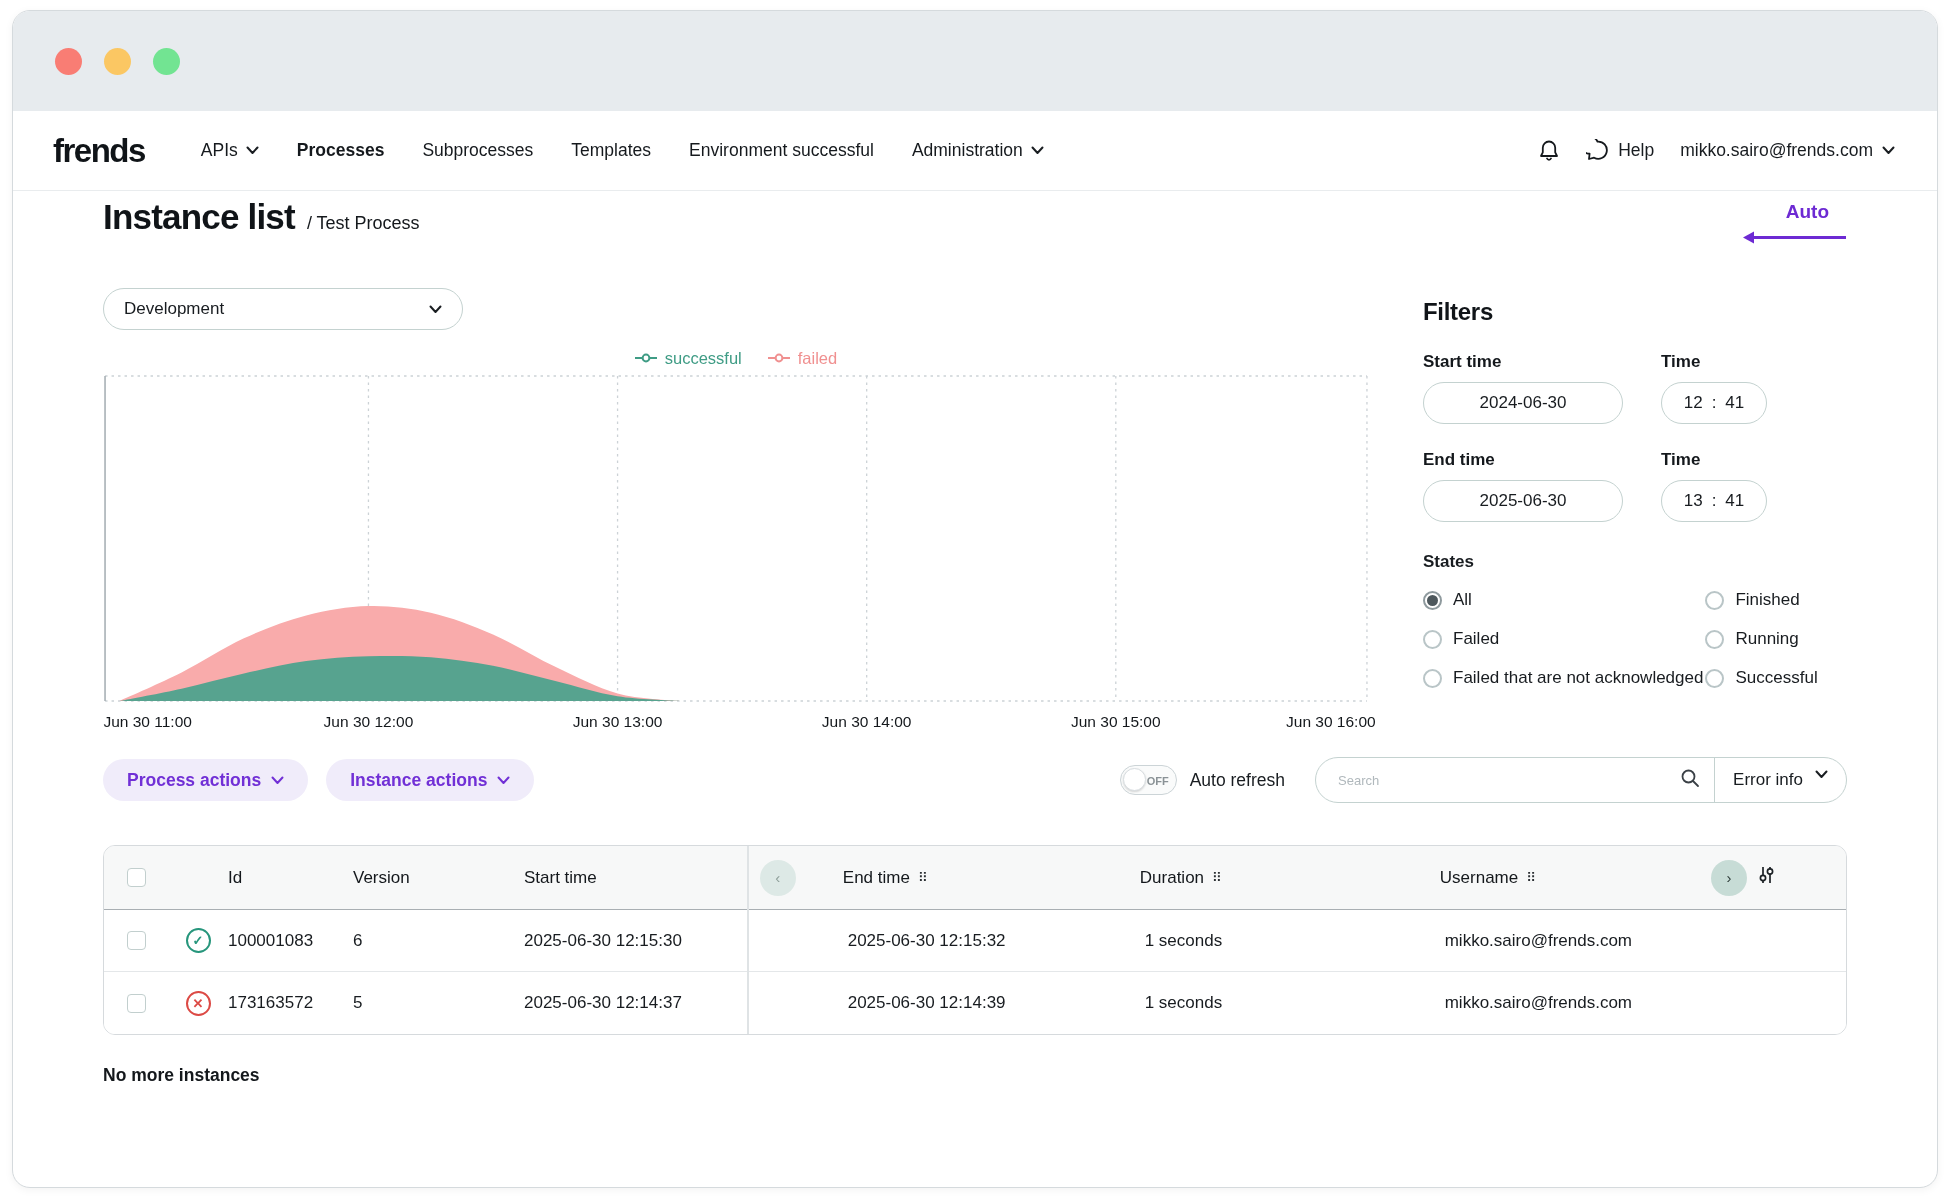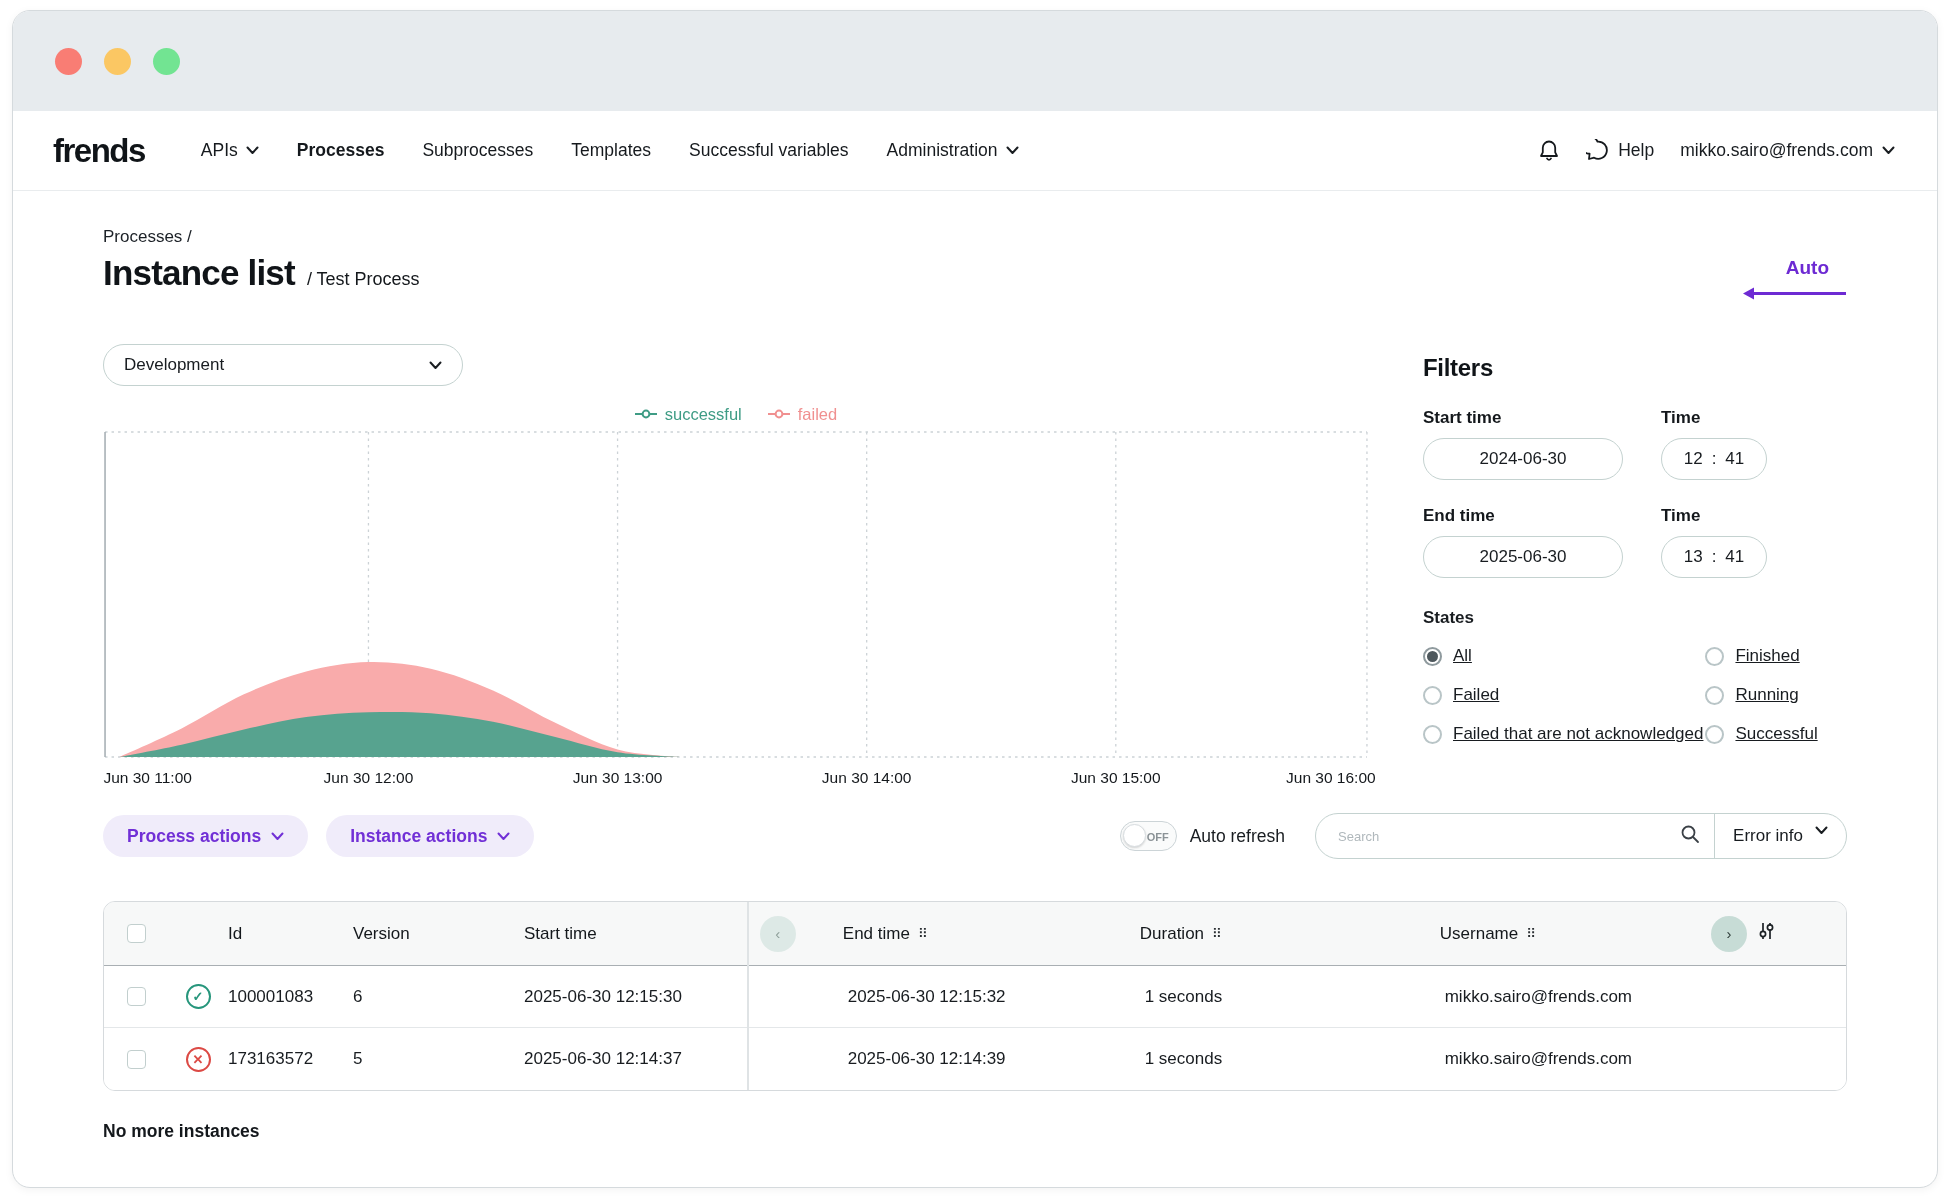--- a/index.html
+++ b/index.html
@@ -118,7 +118,7 @@
         <span class="nav-item active">Processes</span>
         <span class="nav-item">Subprocesses</span>
         <span class="nav-item">Templates</span>
-        <span class="nav-item">Successful variables</span>
+        <span class="nav-item">Environment successful</span>
         <span class="nav-item">Administration<svg class="chev" viewBox="0 0 13 9">
             <path d="M1.5 1.5 6.5 7l5-5.5"></path>
           </svg></span>

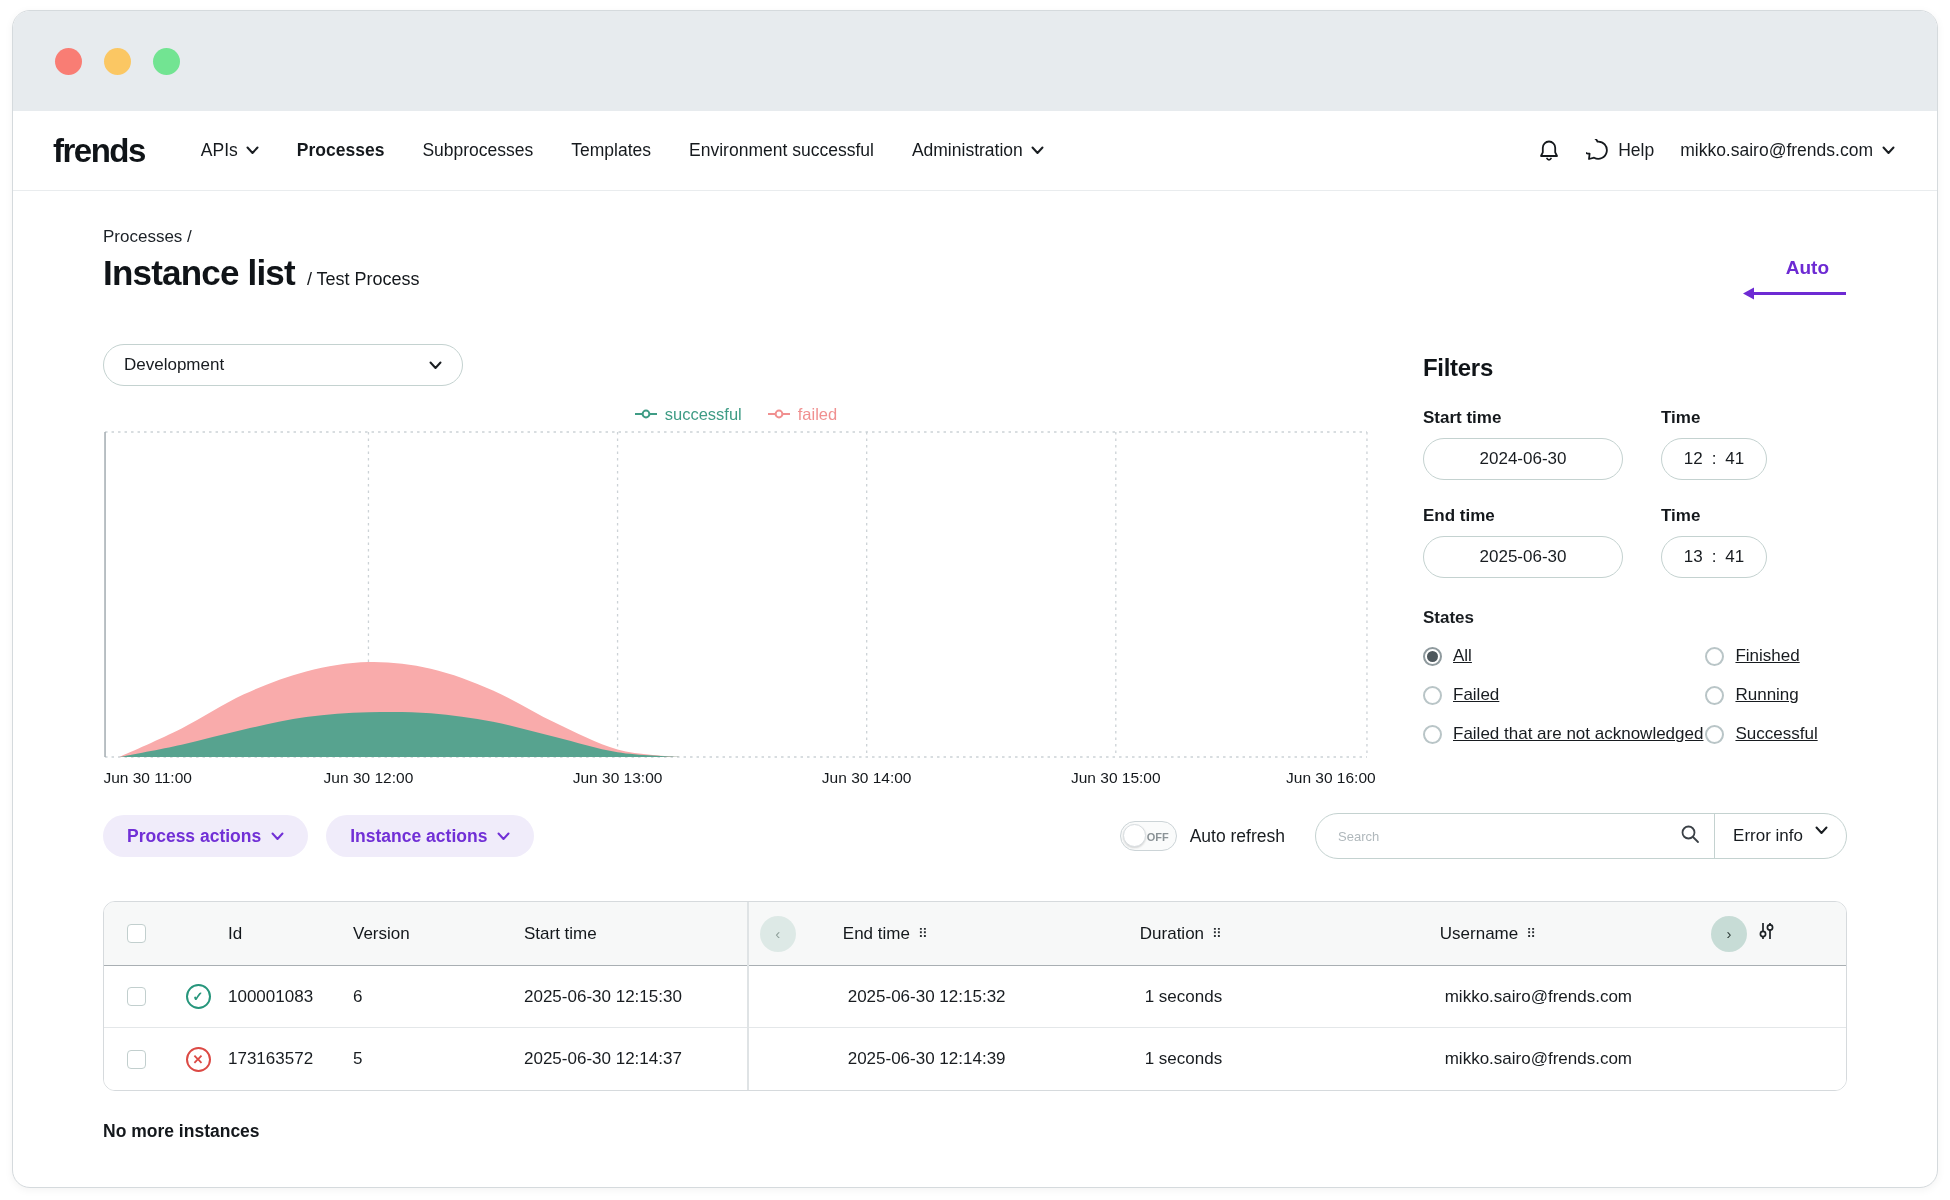--- a/index.html
+++ b/index.html
@@ -145,7 +145,6 @@
   </div>
 
   <div class="content">
-    <div class="breadcrumb">Processes /</div>
     <div class="titlerow">
       <span class="page-title">Instance list</span>
       <span class="page-sub">/ Test Process</span>

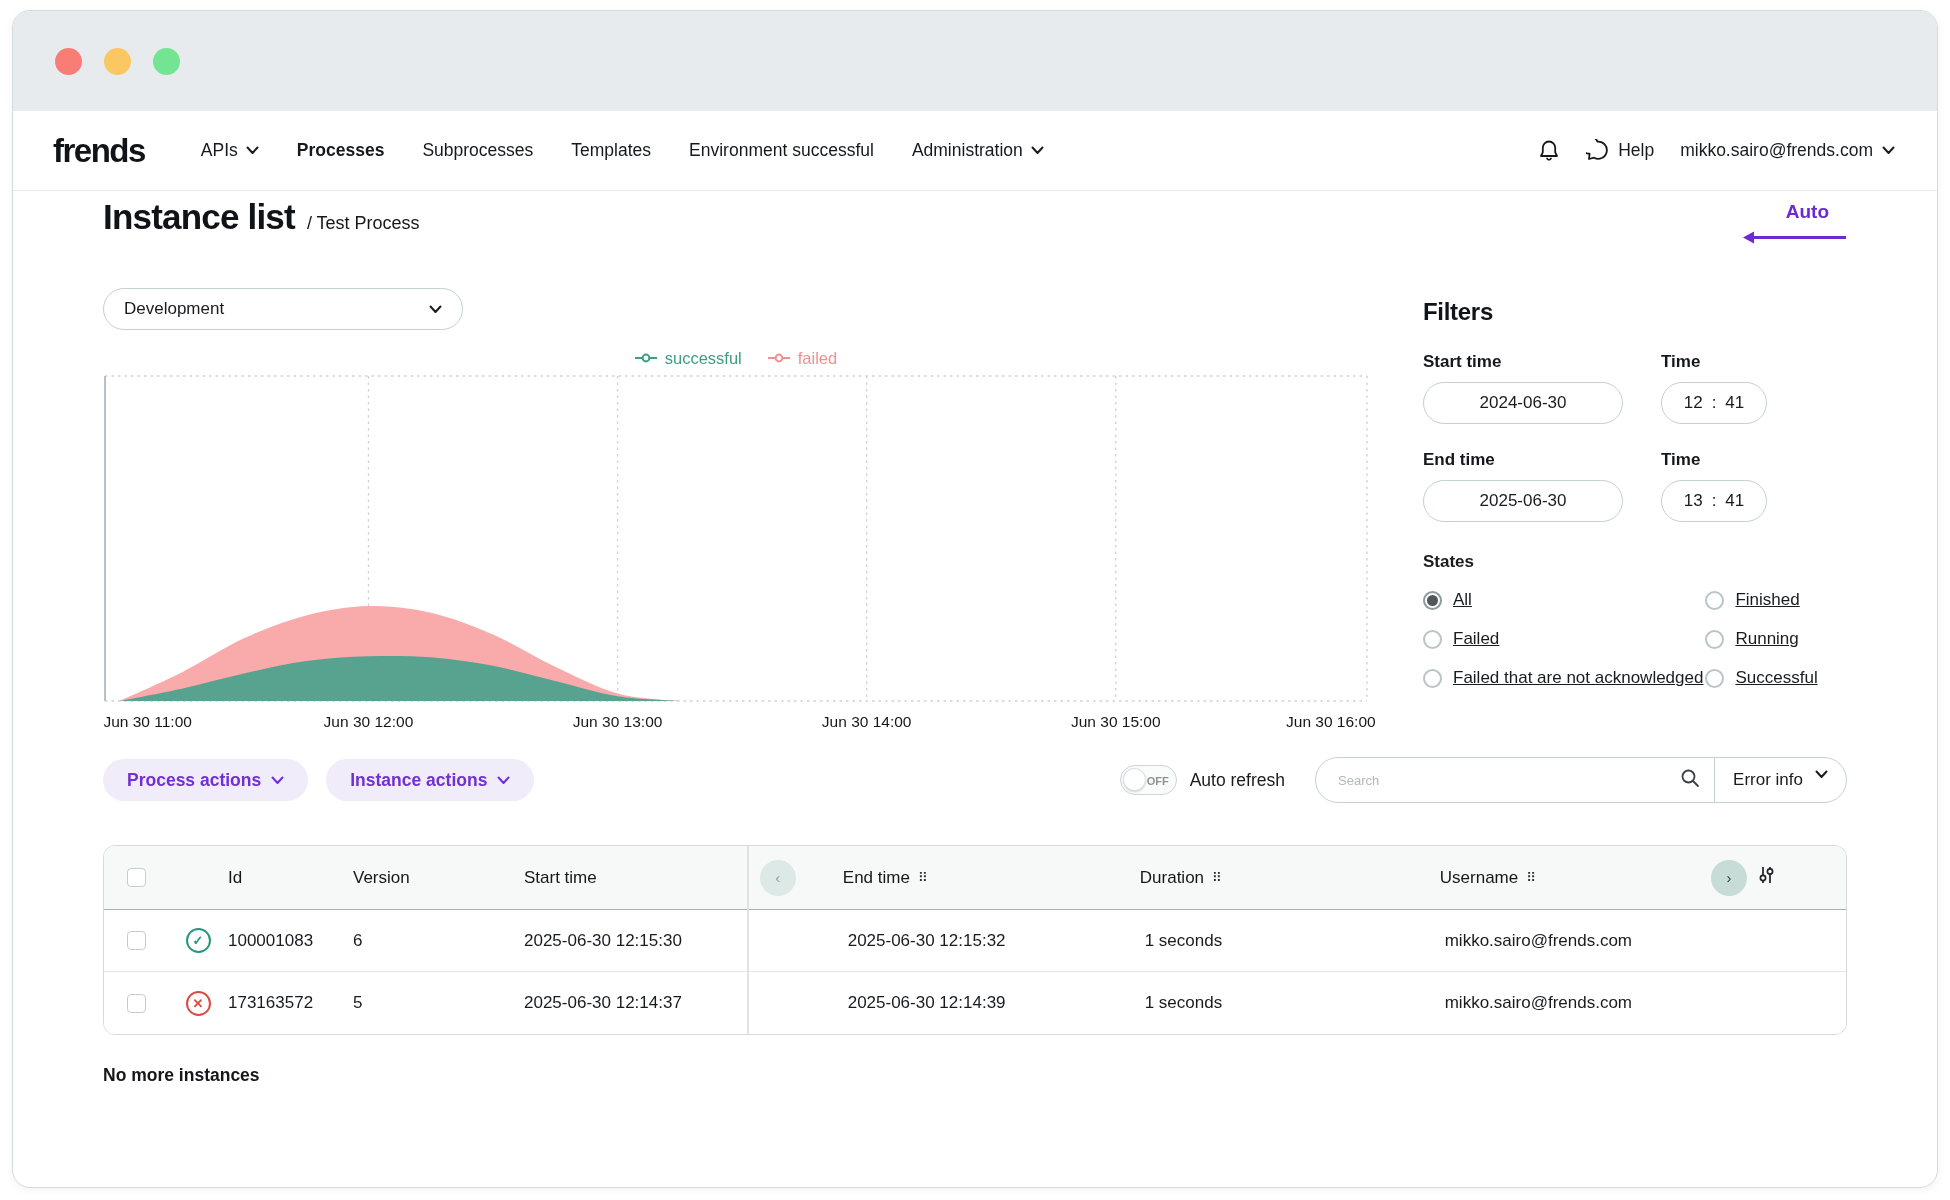--- a/index.html
+++ b/index.html
@@ -51,7 +51,7 @@
   .datefield { width:200px; justify-content:center; cursor:text; }
   .timefield { width:106px; justify-content:center; gap:9px; cursor:text; }
   .states-label { font-size:17px; font-weight:700; margin-top:30px; }
-  .states-grid { display:grid; grid-template-columns:auto 1fr; column-gap:2px; row-gap:19px; margin-top:18px;text-decoration:underline; }
+  .states-grid { display:grid; grid-template-columns:auto 1fr; column-gap:2px; row-gap:19px; margin-top:18px; }
   .state-opt { display:flex; align-items:center; gap:11px; font-size:17px; cursor:pointer; }
   .radio { width:19px; height:19px; border-radius:50%; border:2px solid #b9c5c7; flex:none; position:relative; background:#fff; }
   .radio.checked { border-color:#8f9a9e; }

